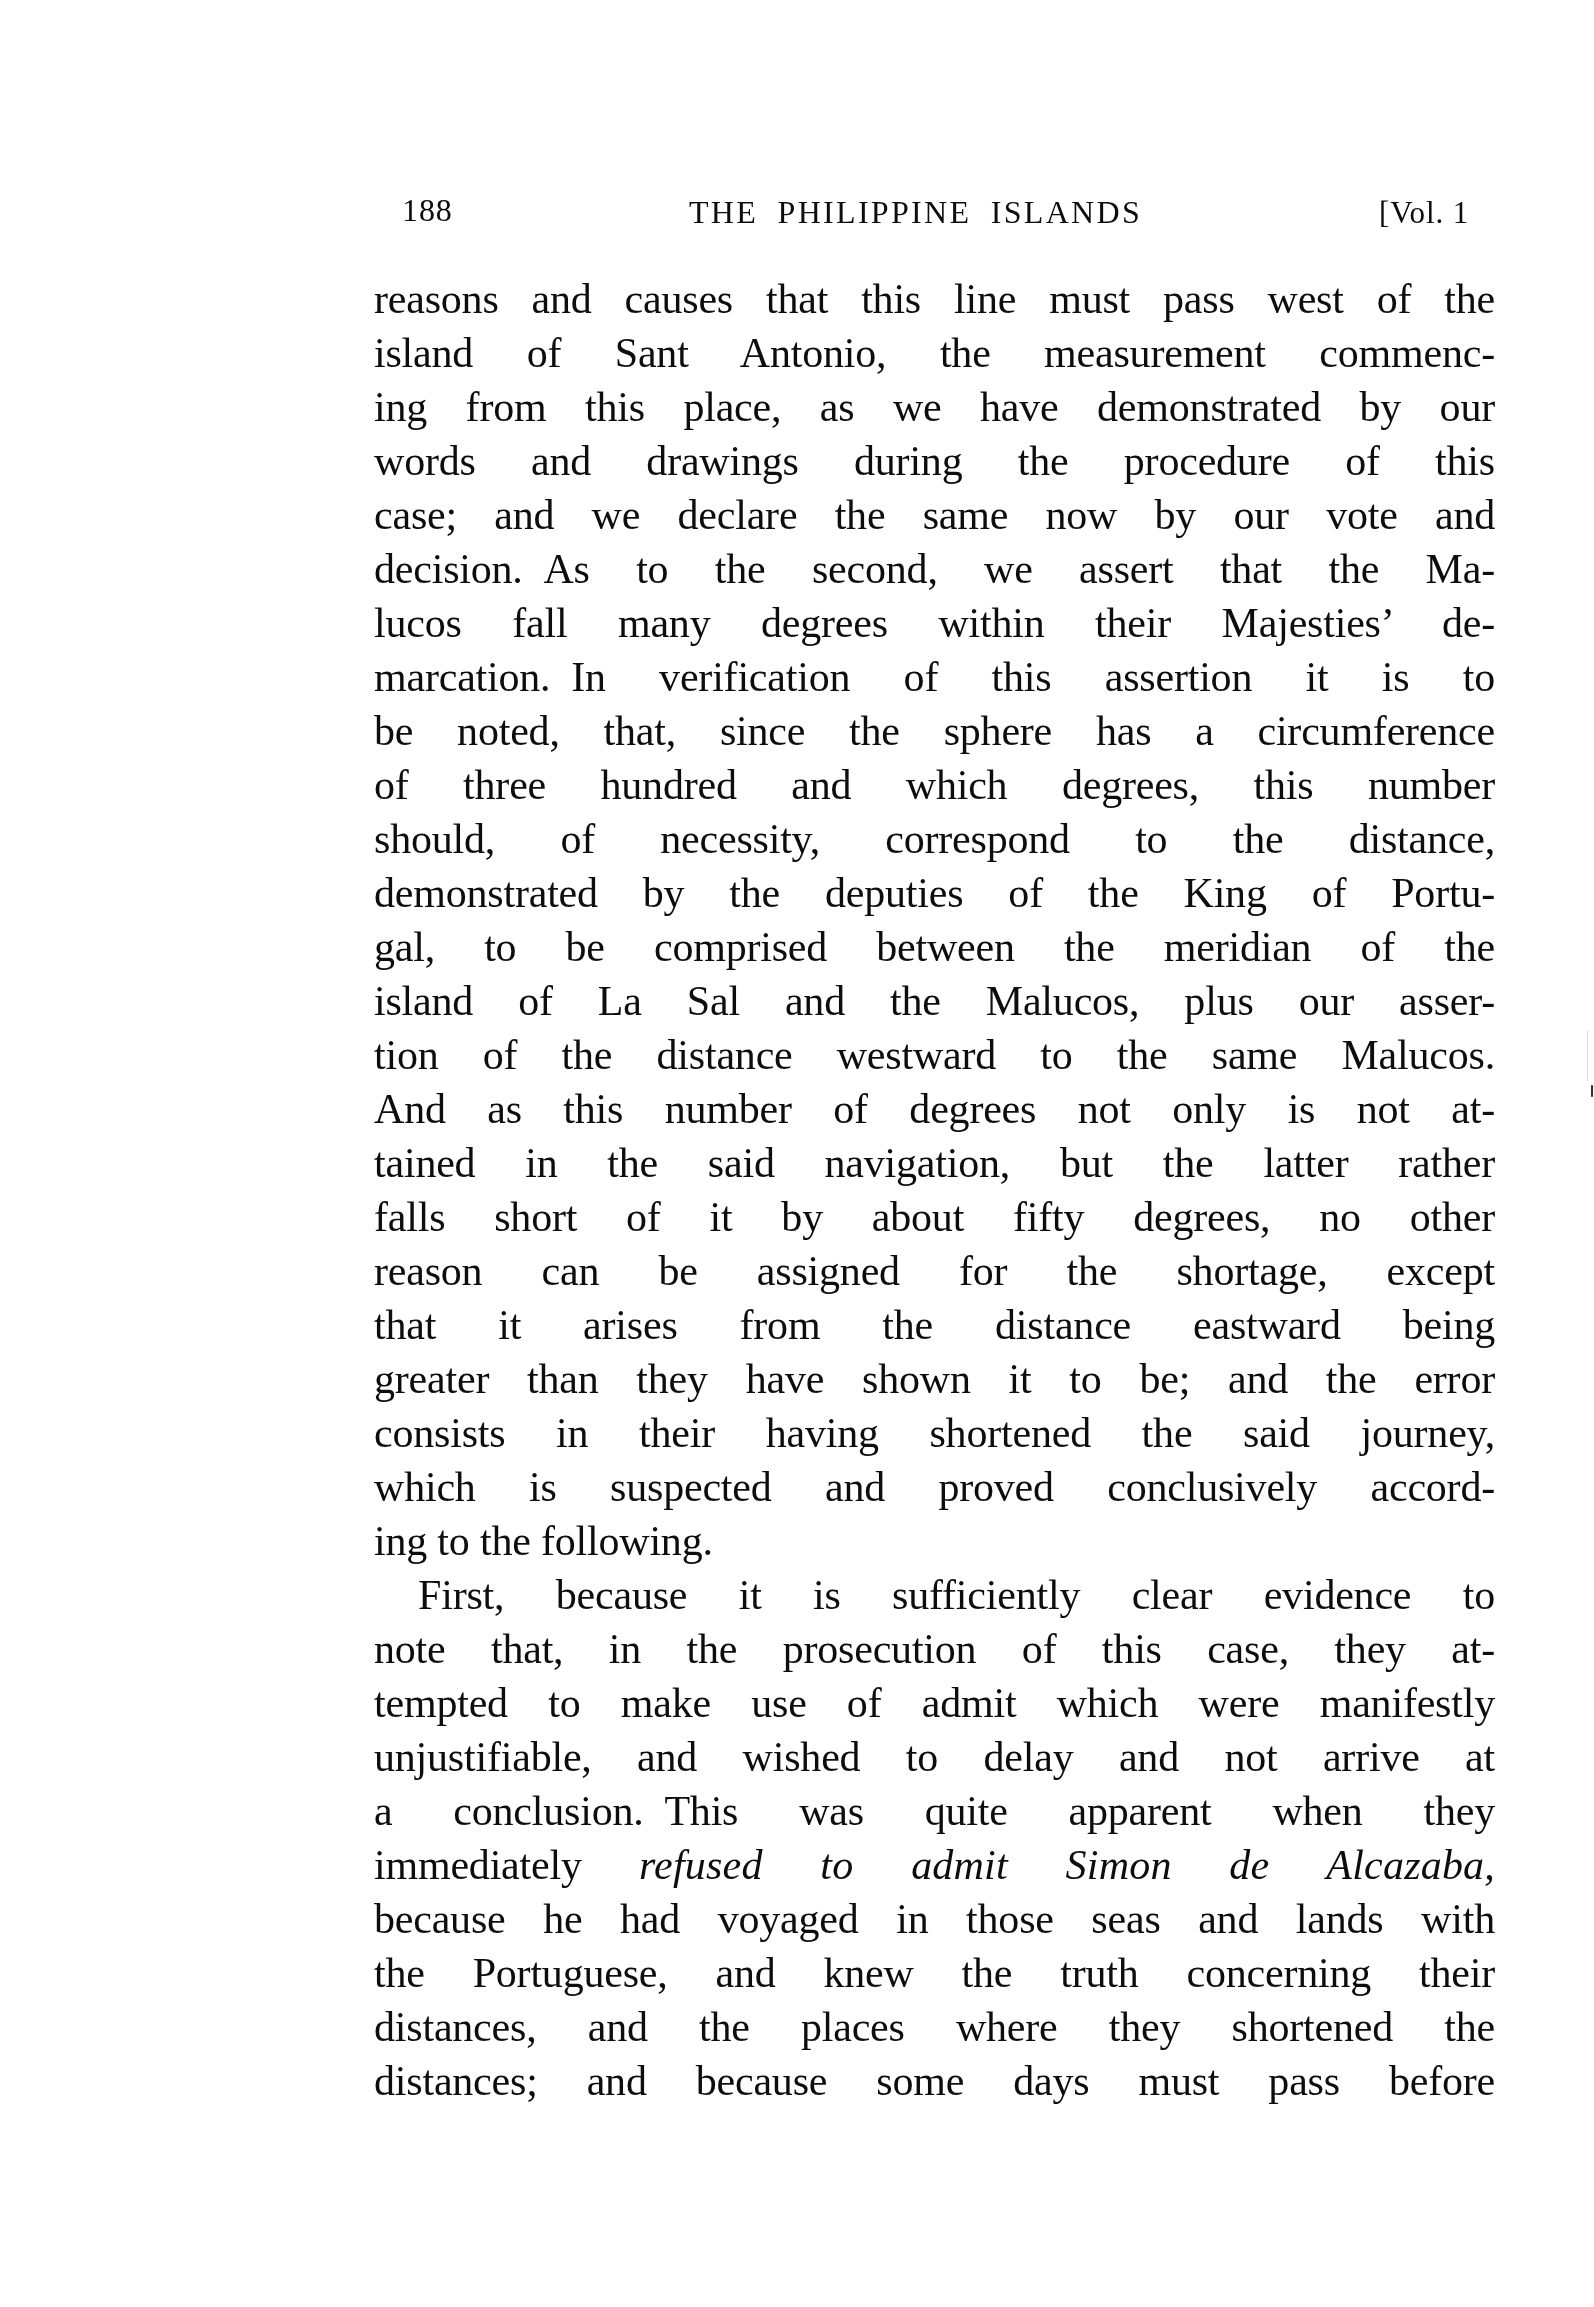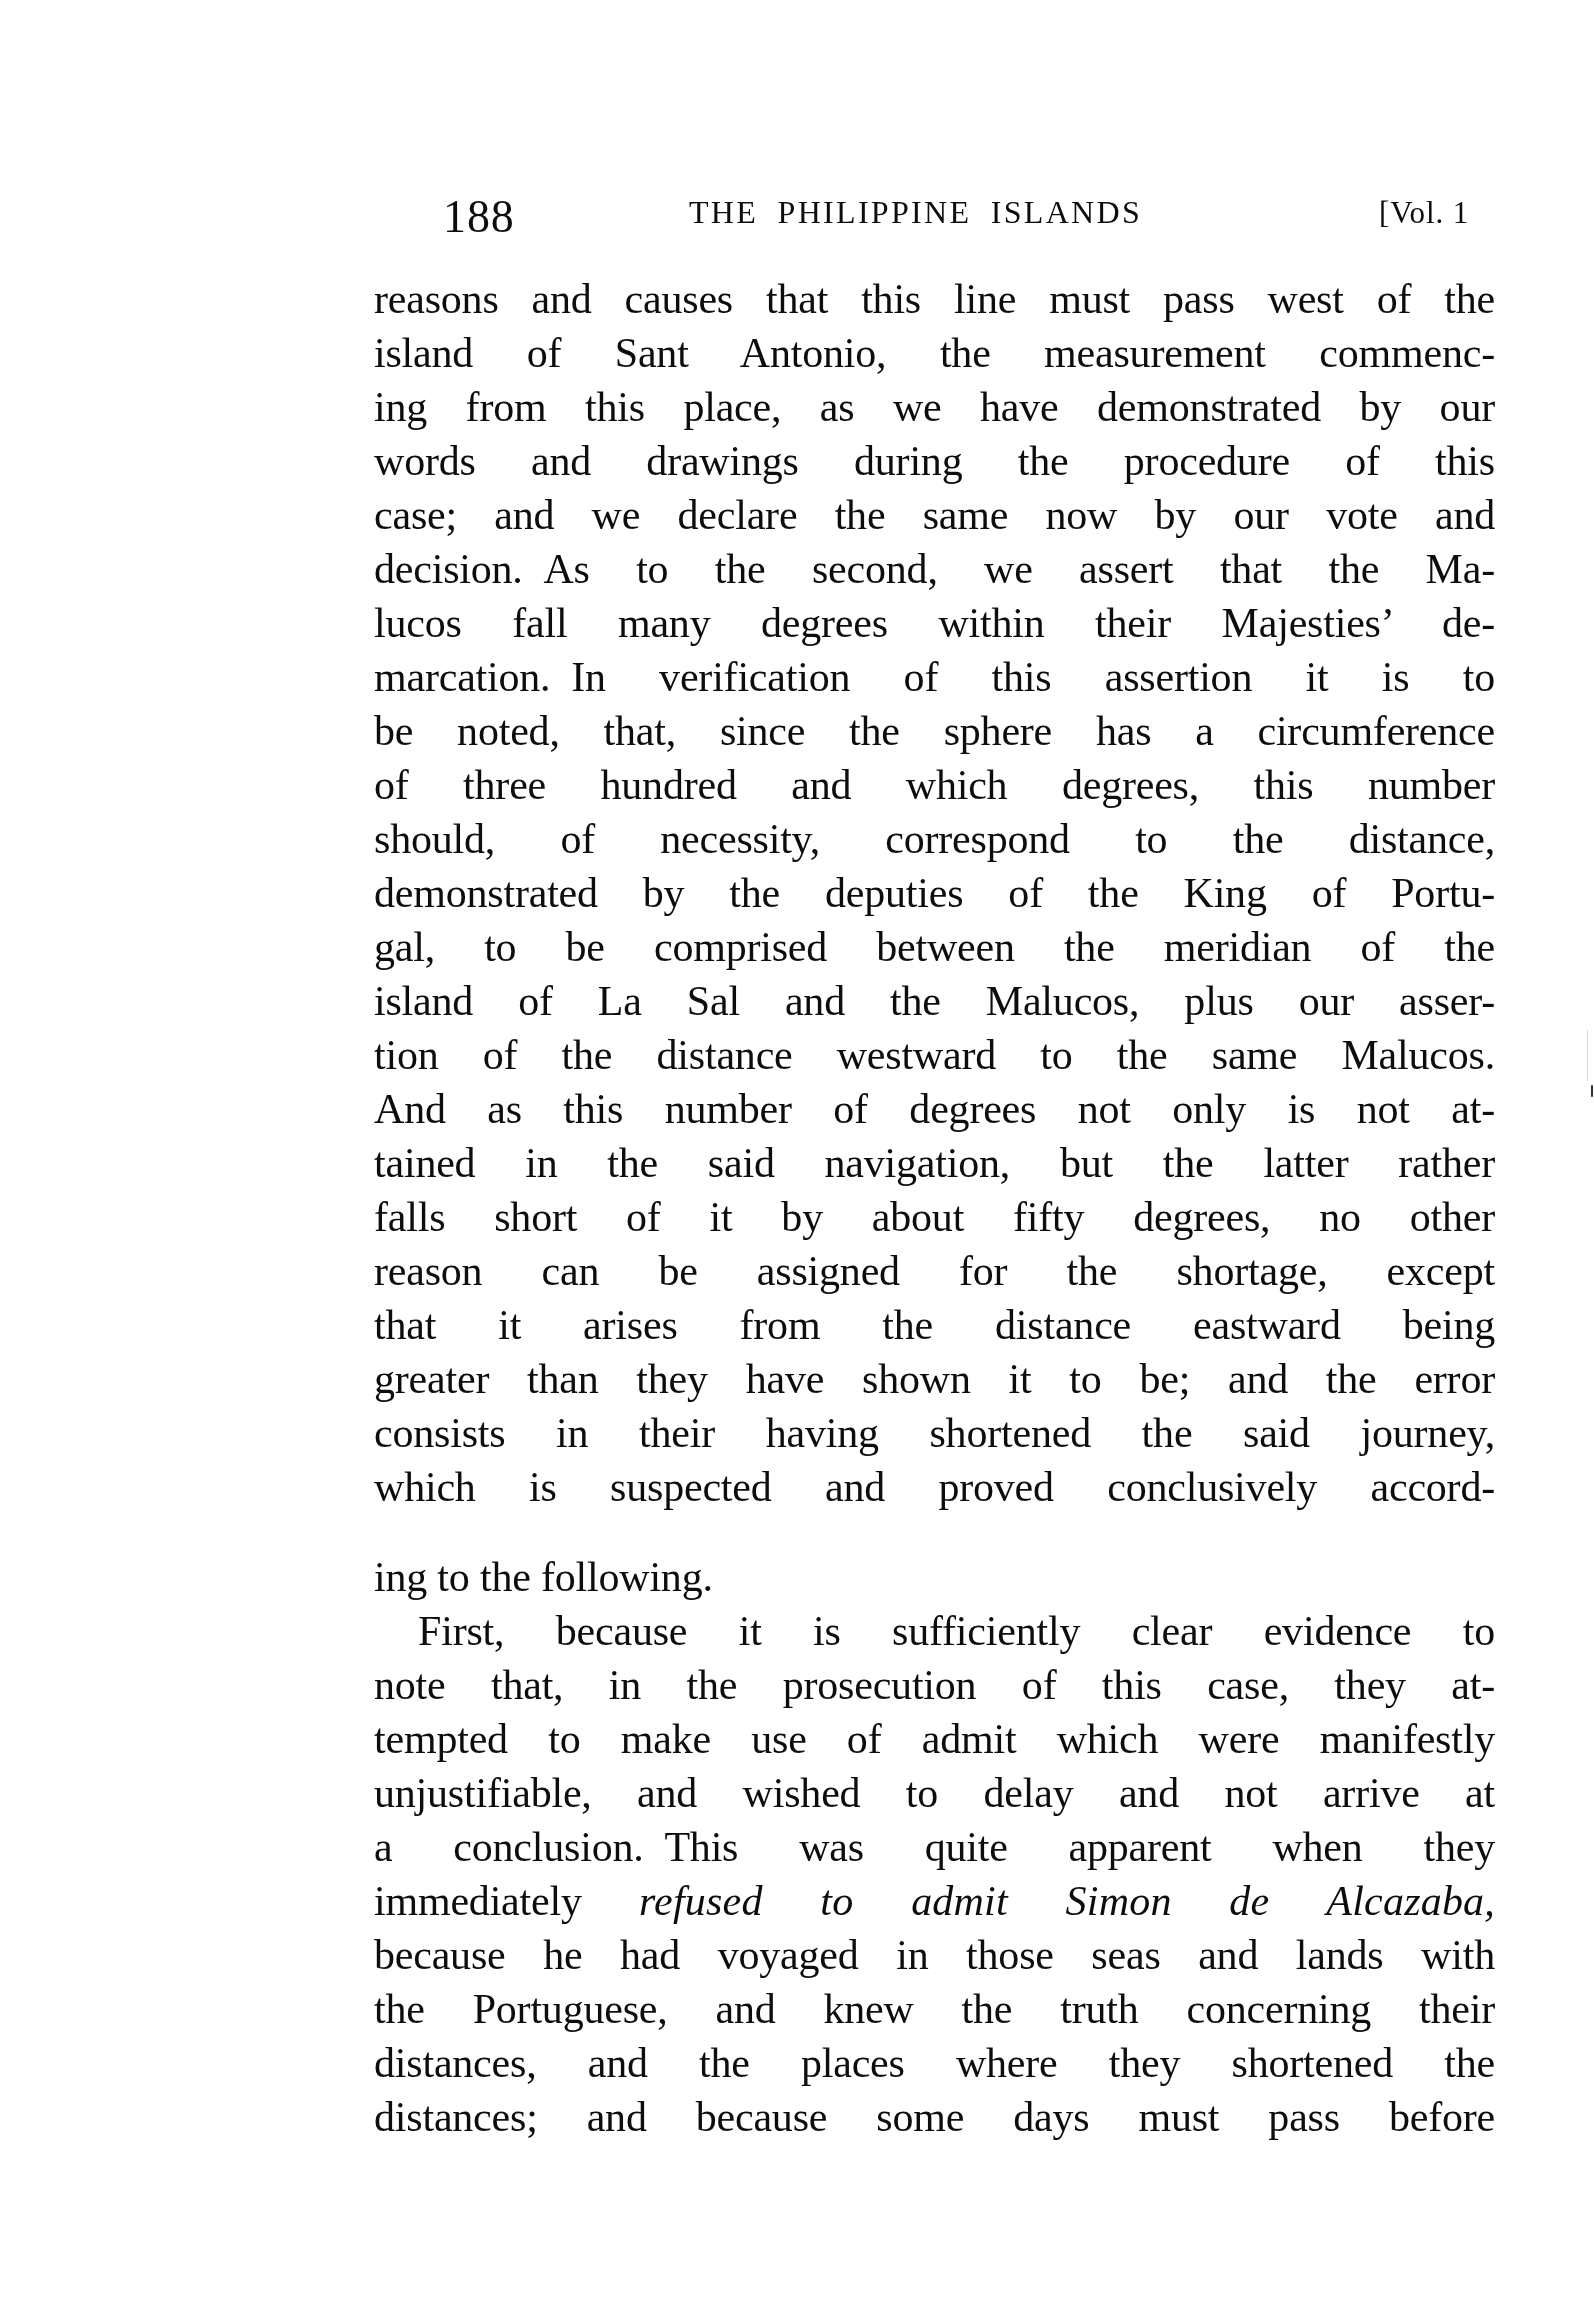--- a/index.html
+++ b/index.html
@@ -29,9 +29,8 @@
   .page-number {
     left: 402px;
     top: 194px;
-    font-size: 46px;
+    font-size: 32px;
     letter-spacing: 0.9px;
-    margin-left: 41px;
   }
   .running-title {
     left: 657px;

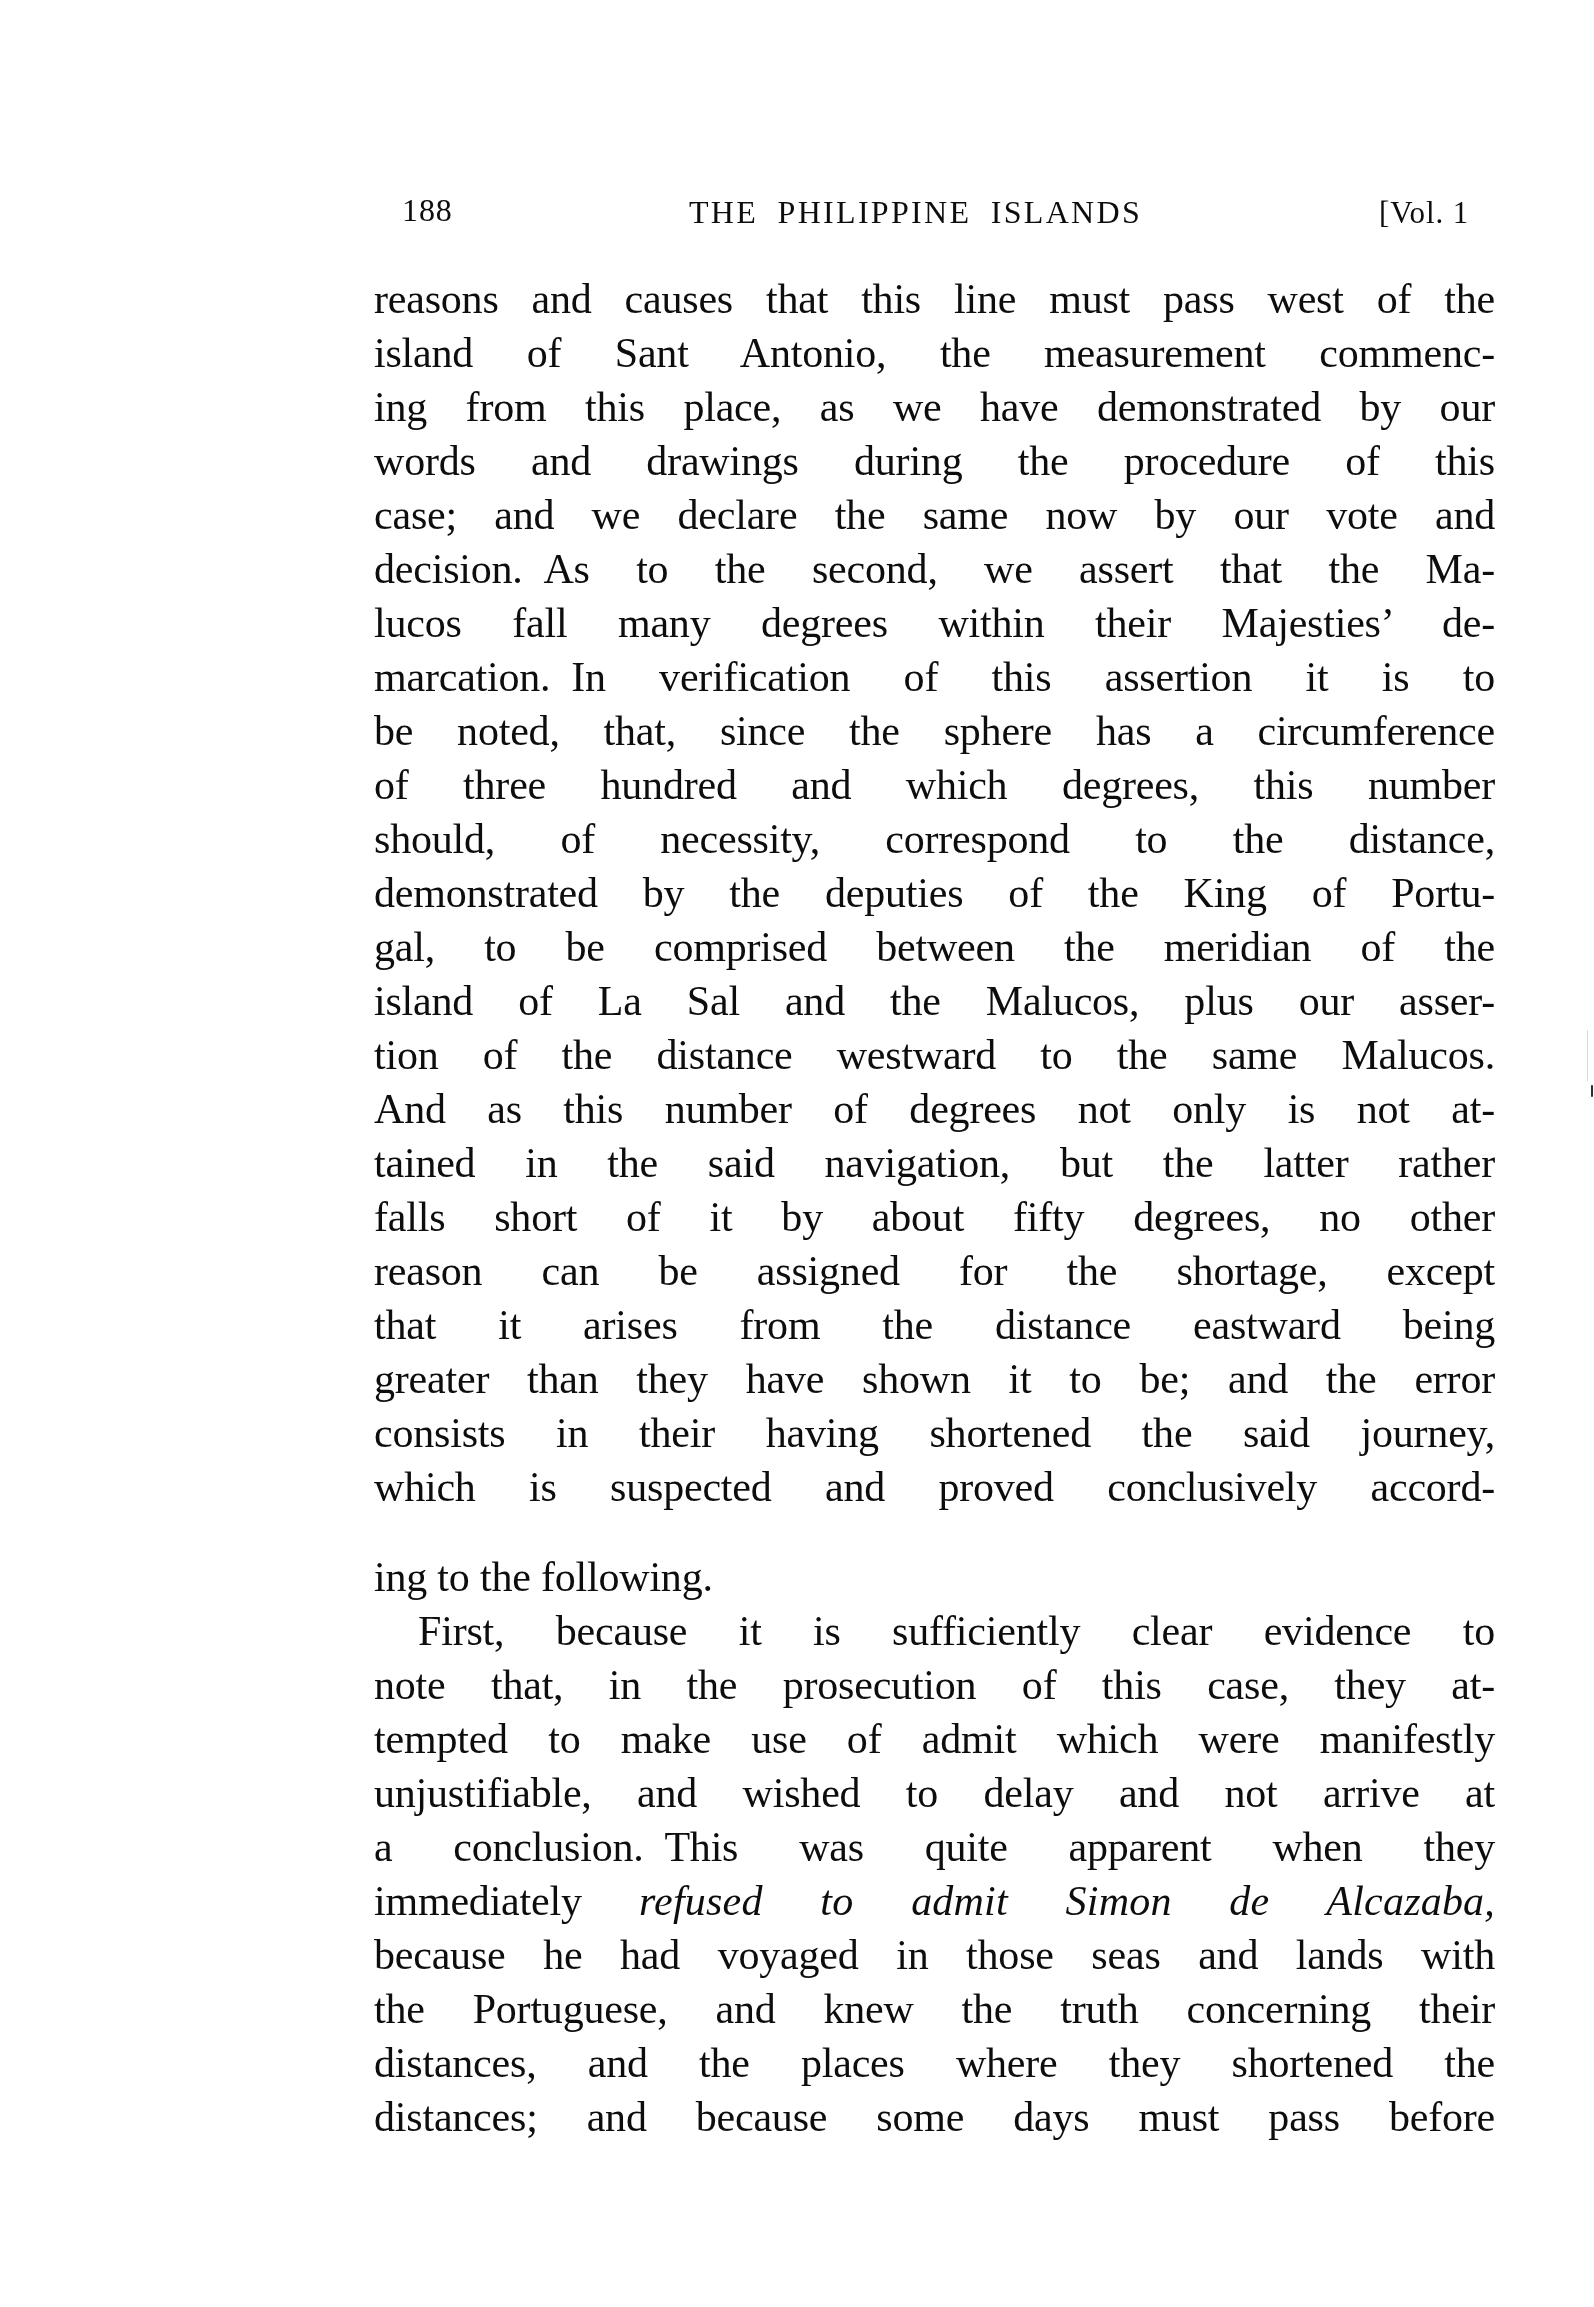--- a/index.html
+++ b/index.html
@@ -65,7 +65,6 @@
   .line.no-just {
     text-align: right;
     text-align-last: left;
-    margin-top: 36px;
   }
   .line.indent {
     text-indent: 44px;

